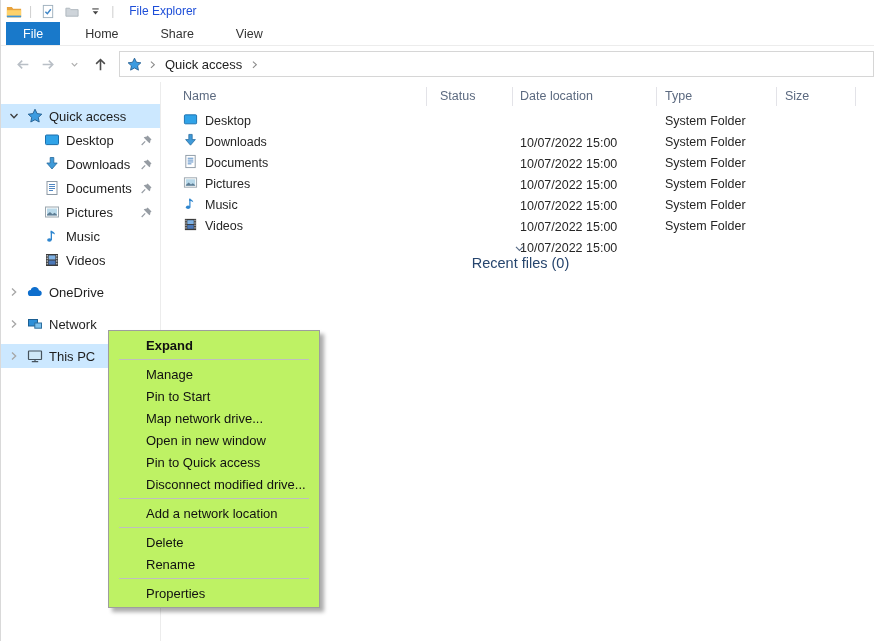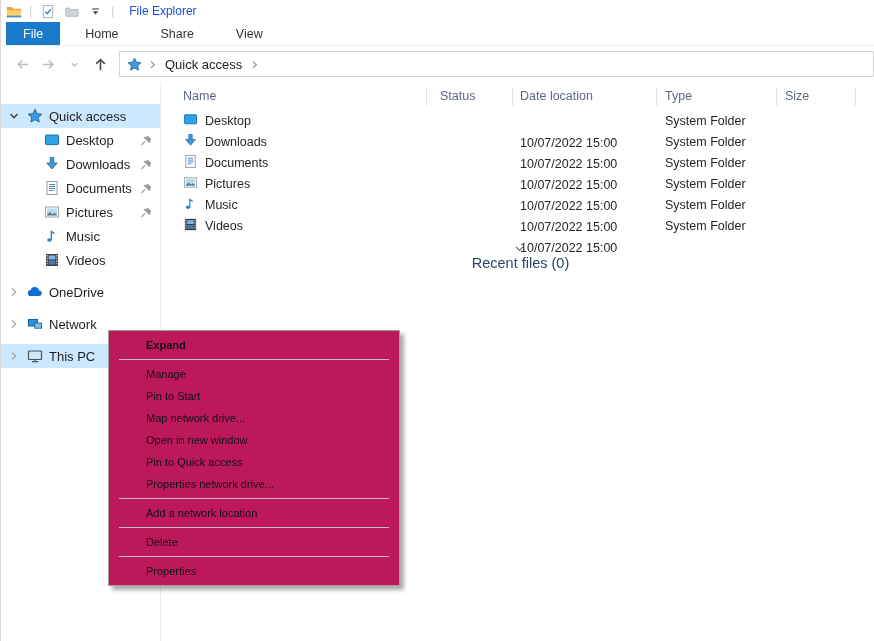--- a/index.html
+++ b/index.html
@@ -76,9 +76,9 @@
   .recent-group { margin-top:6px;flex-direction:column; }
 
   
-  .ctx { position:absolute; left:107px; top:330px; width:292px; background:#be185d;
+  .ctx { position:absolute; left:107px; top:330px; width:212px; background:#bef264;
     border:1px solid #9e9e9e; padding:3px 0; box-shadow:4px 4px 4px rgba(0,0,0,0.33);
-    font-size:11px; color:#111; z-index:10; }
+    font-size:13px; color:#111; z-index:10; }
   .ctx-item { height:22px; display:flex; align-items:center; padding-left:37px; }
   .ctx-item.bold { font-weight:bold; }
   .ctx-sep { border-top:1px solid #bfbfbf; margin:3px 10px; }

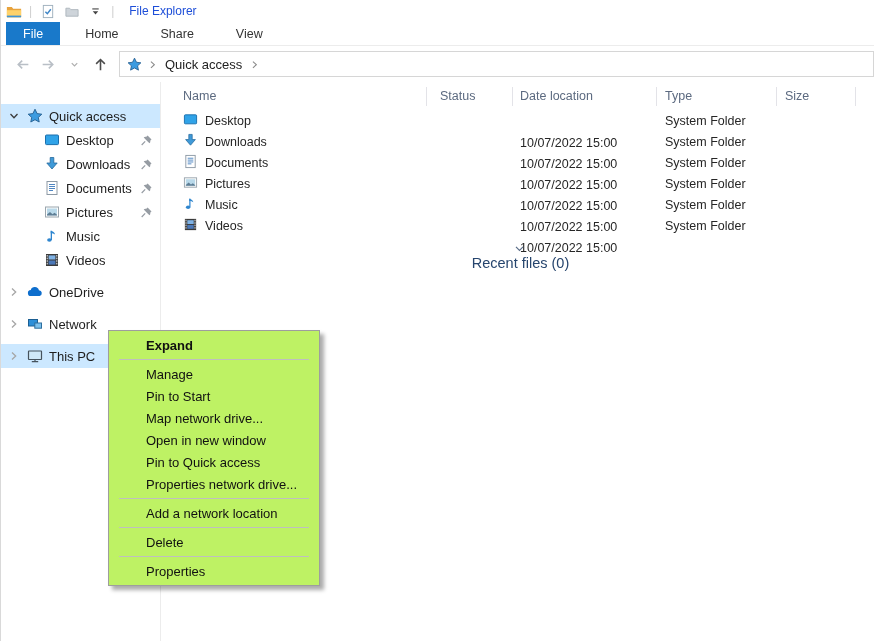--- a/index.html
+++ b/index.html
@@ -420,7 +420,7 @@
     <div class="ctx-item">Map network drive...</div>
     <div class="ctx-item">Open in new window</div>
     <div class="ctx-item">Pin to Quick access</div>
-    <div class="ctx-item">Properties network drive...</div>
+    <div class="ctx-item">Disconnect modified drive...</div>
     <div class="ctx-sep"></div>
     <div class="ctx-item">Add a network location</div>
     <div class="ctx-sep"></div>

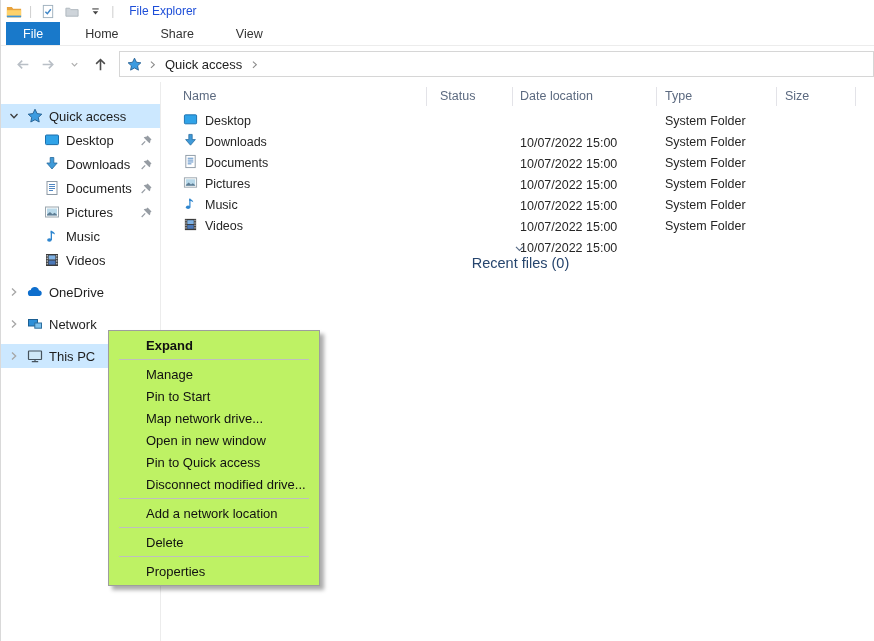--- a/index.html
+++ b/index.html
@@ -425,6 +425,7 @@
     <div class="ctx-item">Add a network location</div>
     <div class="ctx-sep"></div>
     <div class="ctx-item">Delete</div>
+    <div class="ctx-item">Rename</div>
     <div class="ctx-sep"></div>
     <div class="ctx-item">Properties</div>
   </div>

